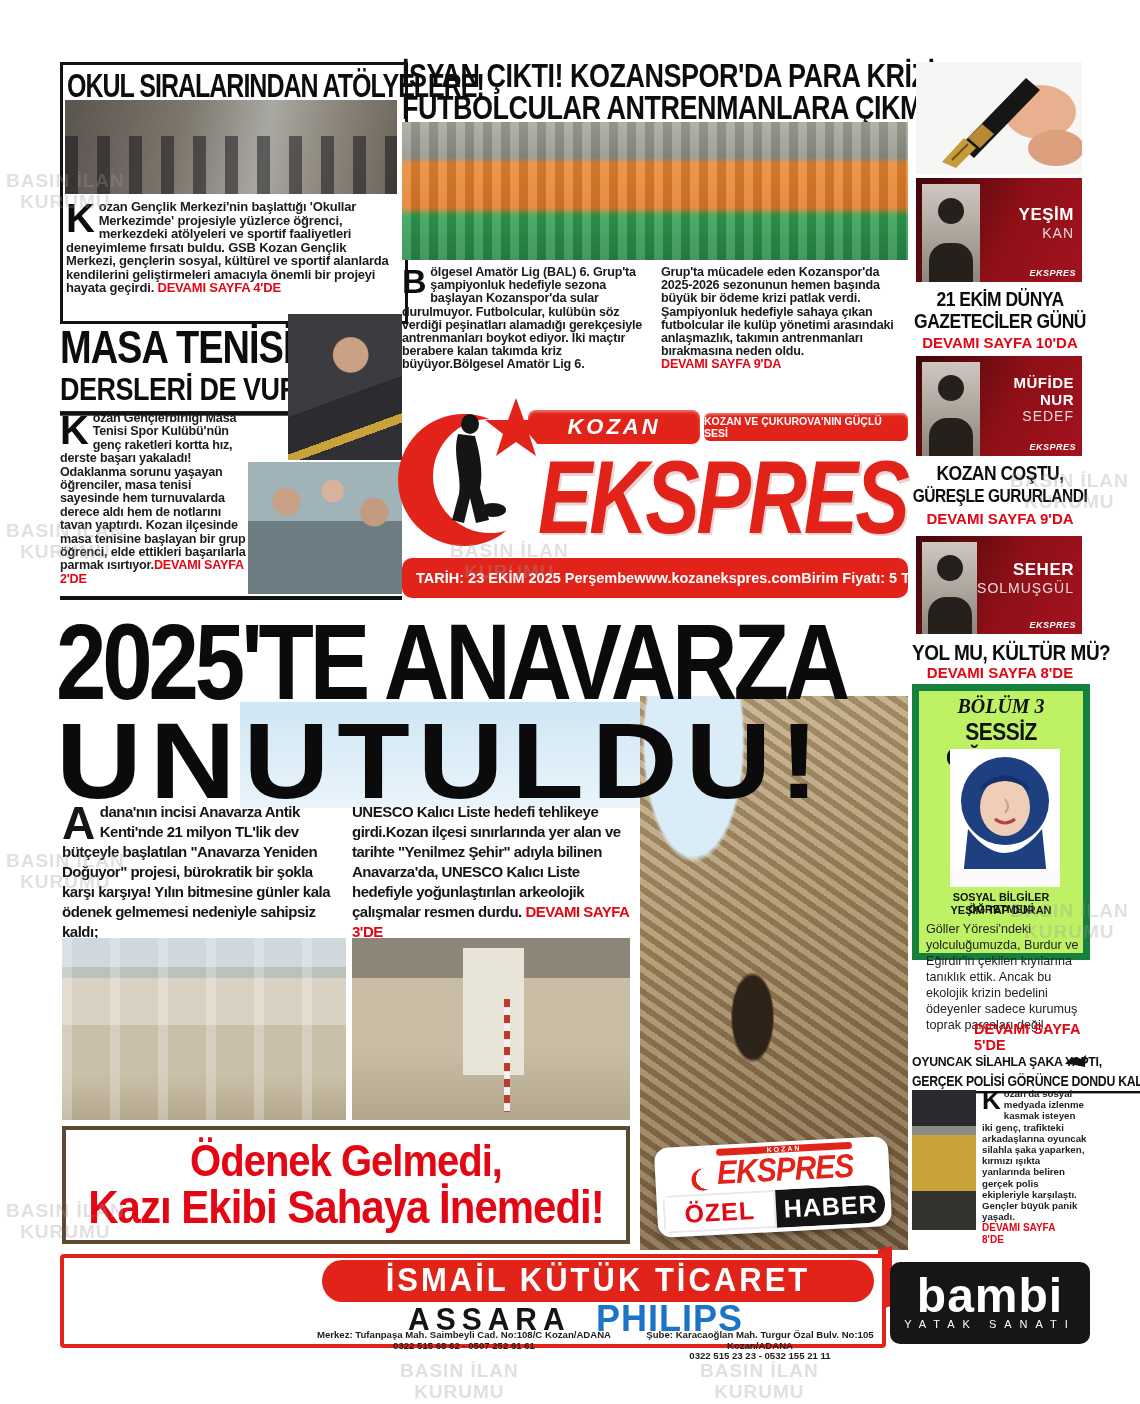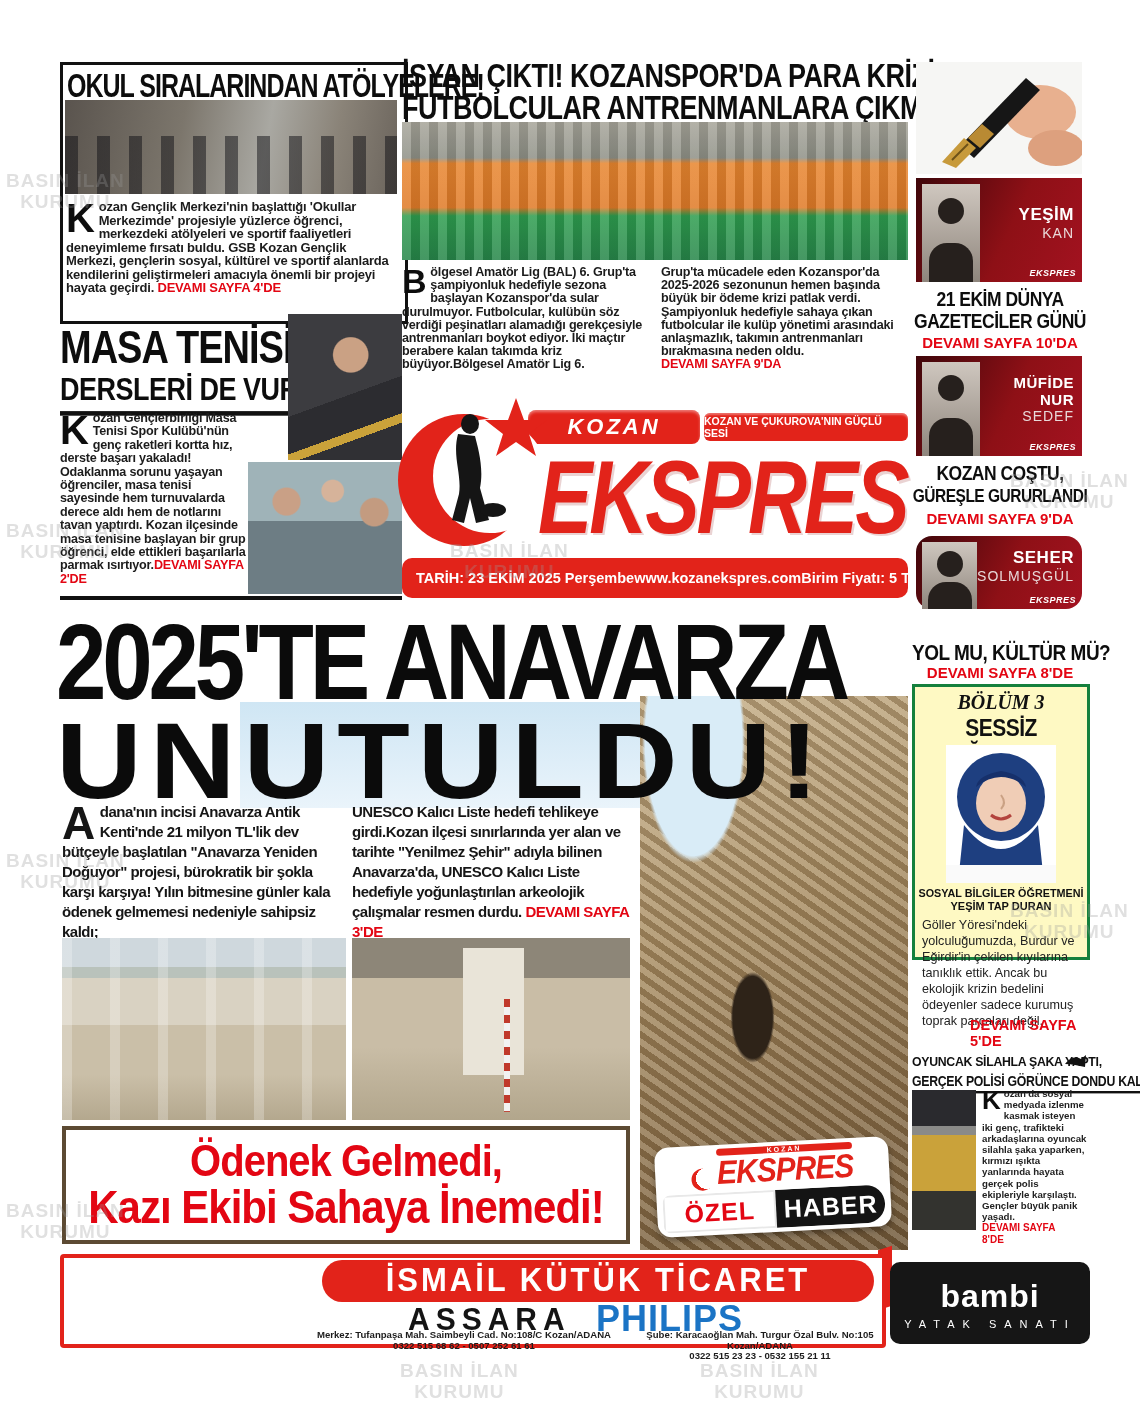--- a/index.html
+++ b/index.html
@@ -293,7 +293,7 @@
   <div class="rtitle" style="top:486px;font-size:15.5px;">GÜREŞLE GURURLANDI</div>
   <div class="rmore" style="top:510px;">DEVAMI SAYFA 9'DA</div>
 
-  <div class="colcard" style="top:536px;height:73px;border-radius:16px;">
+  <div class="colcard" style="top:536px;height:98px;">
     <div class="person"></div>
     <div class="colname">
       <span class="n1">SEHER</span>

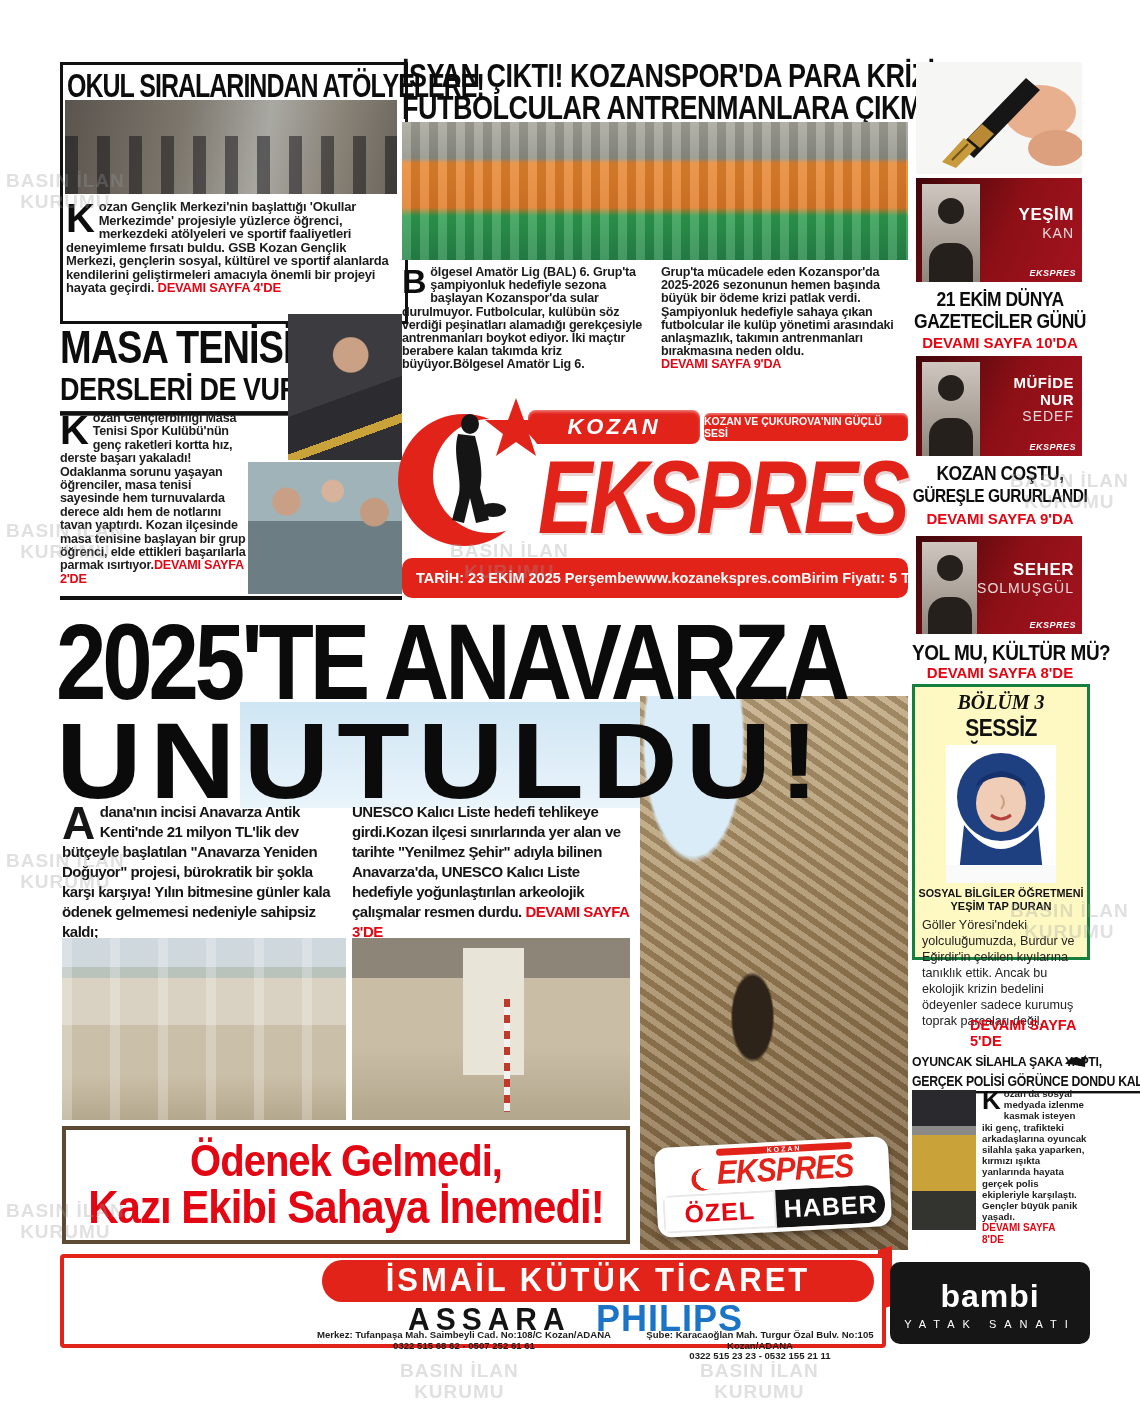--- a/index.html
+++ b/index.html
@@ -77,7 +77,7 @@
      letter-spacing:-0.5px;transform:scaleY(1.15);transform-origin:top center;color:#0d0d0d;z-index:2;white-space:nowrap;}
   .rmore{position:absolute;left:912px;width:176px;text-align:center;font-weight:800;font-size:15px;color:#e30613;z-index:2;white-space:nowrap;}
   
-  #sessiz{left:912px;top:684px;width:178px;height:276px;border:3px solid #15803d;background:#fef9c3;z-index:2;box-sizing:border-box;}
+  #sessiz{left:912px;top:684px;width:178px;height:276px;border:7px solid #15803d;background:#bef264;z-index:2;box-sizing:border-box;}
   #sx-part{position:absolute;left:0;top:4px;width:100%;text-align:center;font-family:"Liberation Serif",serif;
      font-style:italic;font-weight:700;font-size:20px;}
   #sx-title{position:absolute;left:0;top:28px;width:100%;text-align:center;font-weight:800;font-size:21px;

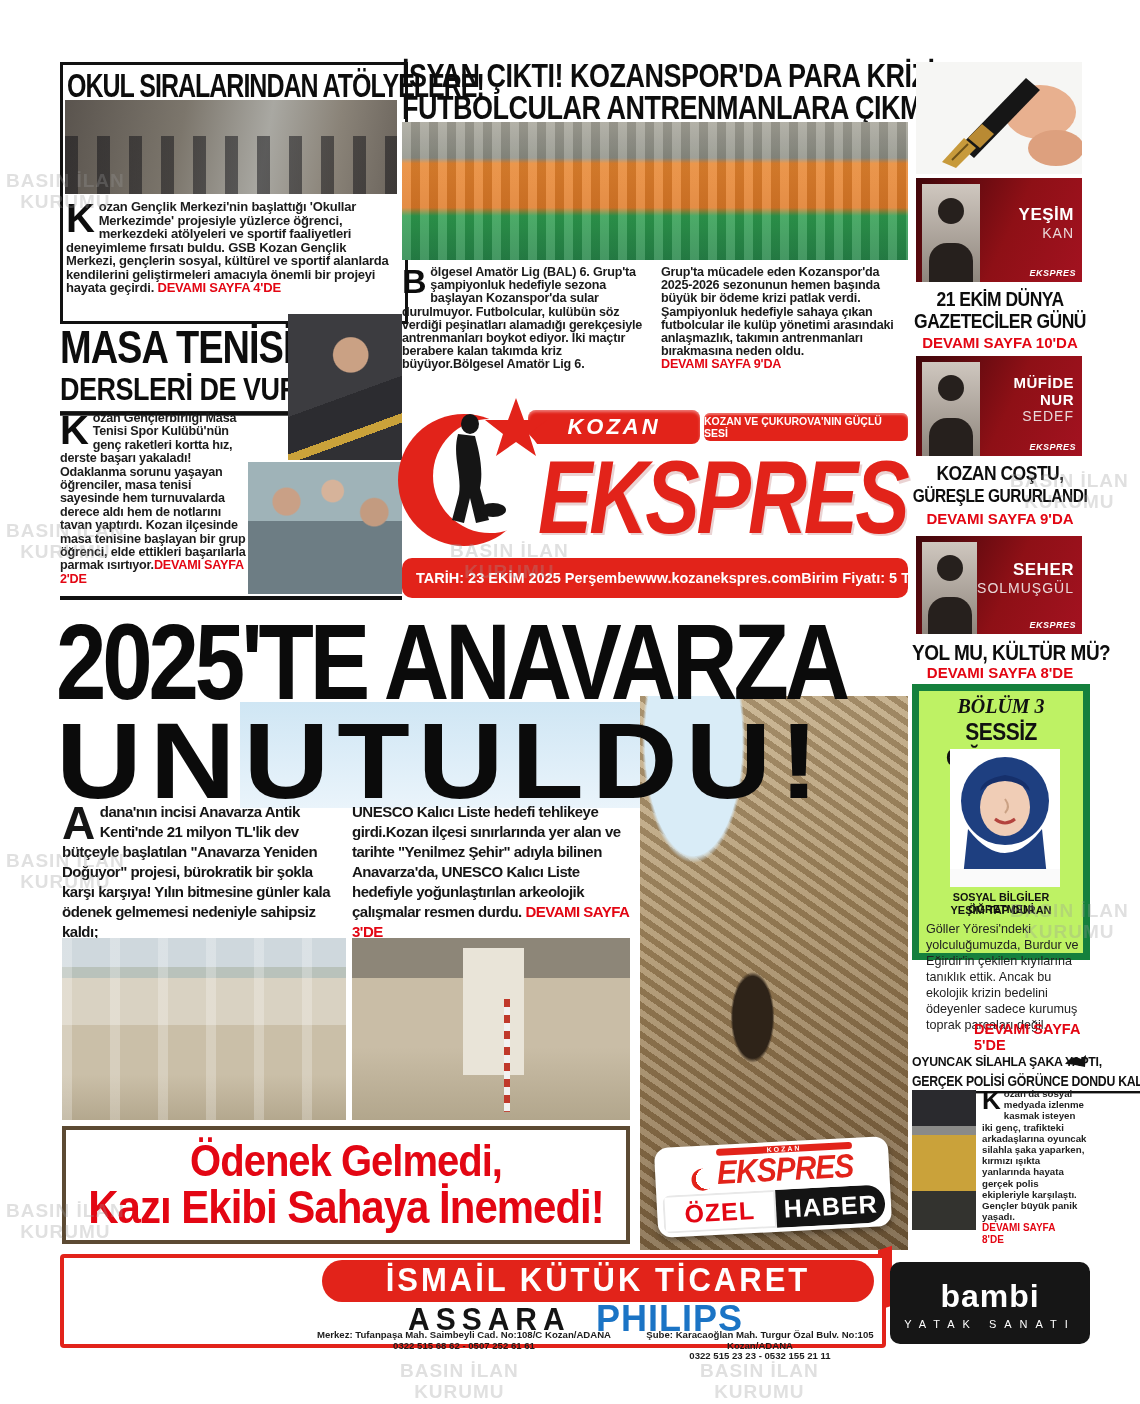--- a/index.html
+++ b/index.html
@@ -331,7 +331,7 @@
     </svg>
     <div id="oy-img"></div>
     <p id="oy-text" style="margin:0;">
-      <span class="dropcap" style="font-size:26px;line-height:21px;margin-right:3px;">K</span><span>ozan'da sosyal medyada izlenme kasmak isteyen iki genç, trafikteki arkadaşlarına oyuncak silahla şaka yaparken, kırmızı ışıkta yanlarında hayata gerçek polis ekipleriyle karşılaştı. Gençler büyük panik yaşadı. </span><br>
+      <span class="dropcap" style="font-size:26px;line-height:21px;margin-right:3px;">K</span><span>ozan'da sosyal medyada izlenme kasmak isteyen iki genç, trafikteki arkadaşlarına oyuncak silahla şaka yaparken, kırmızı ışıkta yanlarında beliren gerçek polis ekipleriyle karşılaştı. Gençler büyük panik yaşadı. </span><br>
       <span class="red" style="font-size:10px;">DEVAMI SAYFA</span><br>
       <span class="red" style="font-size:10px;">8'DE</span>
     </p>

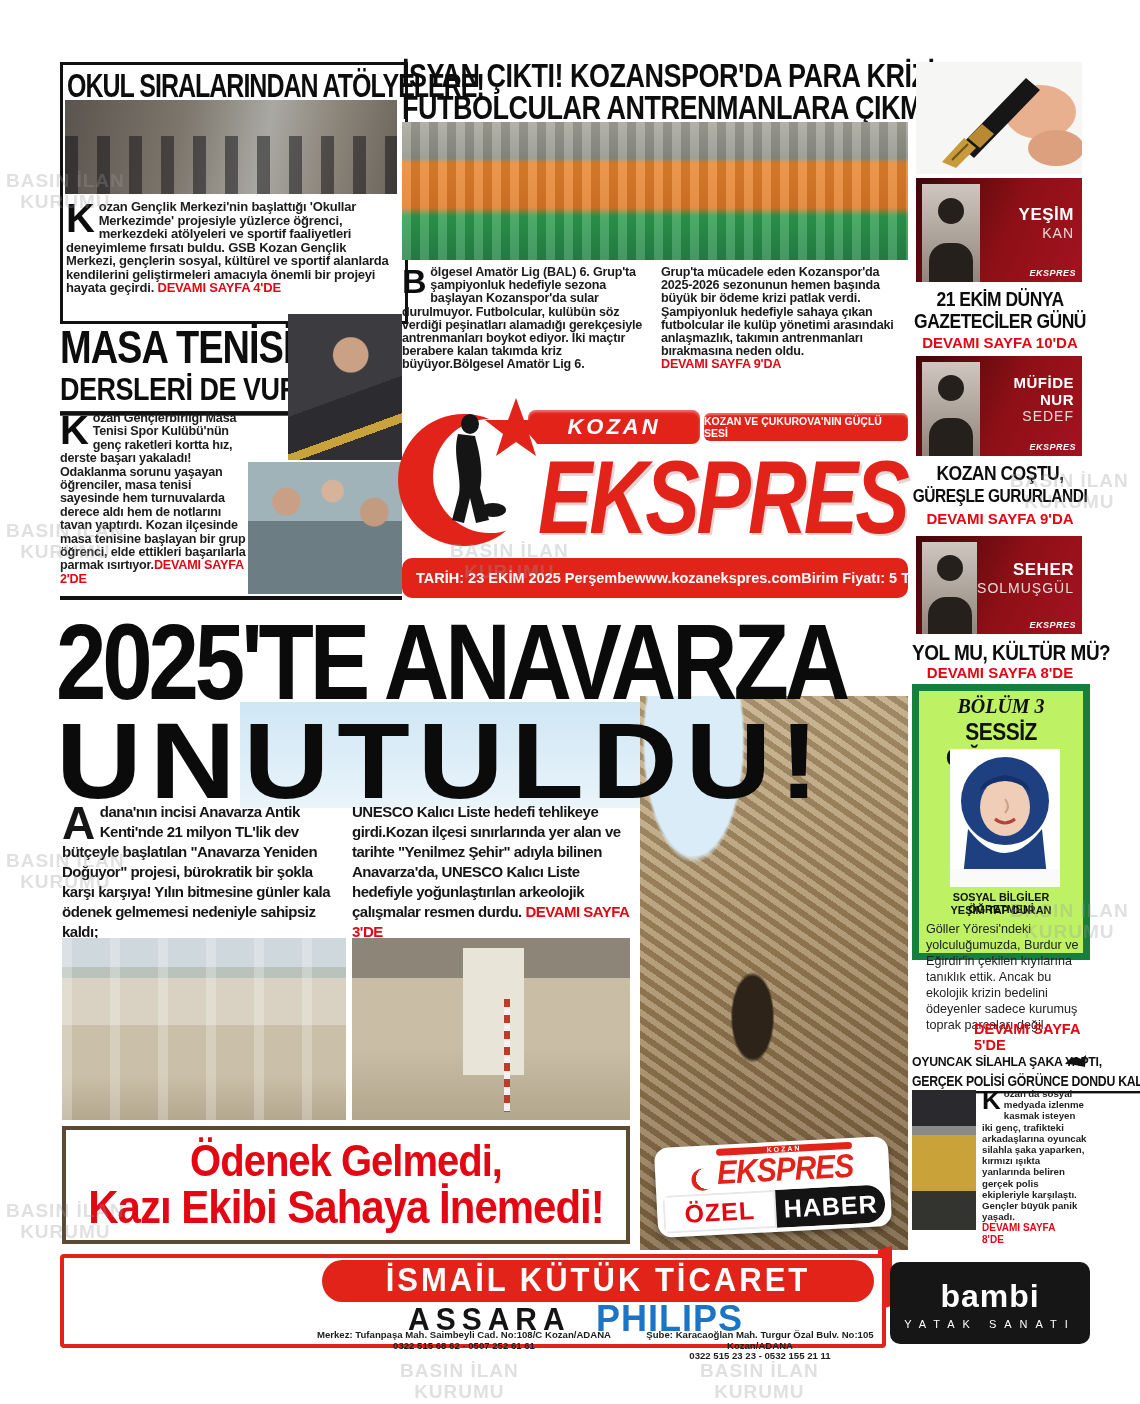--- a/index.html
+++ b/index.html
@@ -158,7 +158,7 @@
   .addr b{font-weight:800;}
   #bambi{left:890px;top:1262px;width:200px;height:82px;background:#161616;border-radius:10px;z-index:3;
      display:flex;flex-direction:column;align-items:center;justify-content:center;}
-  #bambi .name{color:#fff;font-weight:800;font-size:32px;line-height:40px;letter-spacing:1px;}
+  #bambi .name{color:#fff;font-weight:800;font-size:48px;line-height:40px;letter-spacing:1px;}
   #bambi .slg{color:#fff;font-size:11px;letter-spacing:8px;margin-top:2px;}
   #redcorner{left:878px;top:1248px;width:14px;height:60px;background:#e2231a;z-index:2;transform:skewY(-18deg);}
 </style>

